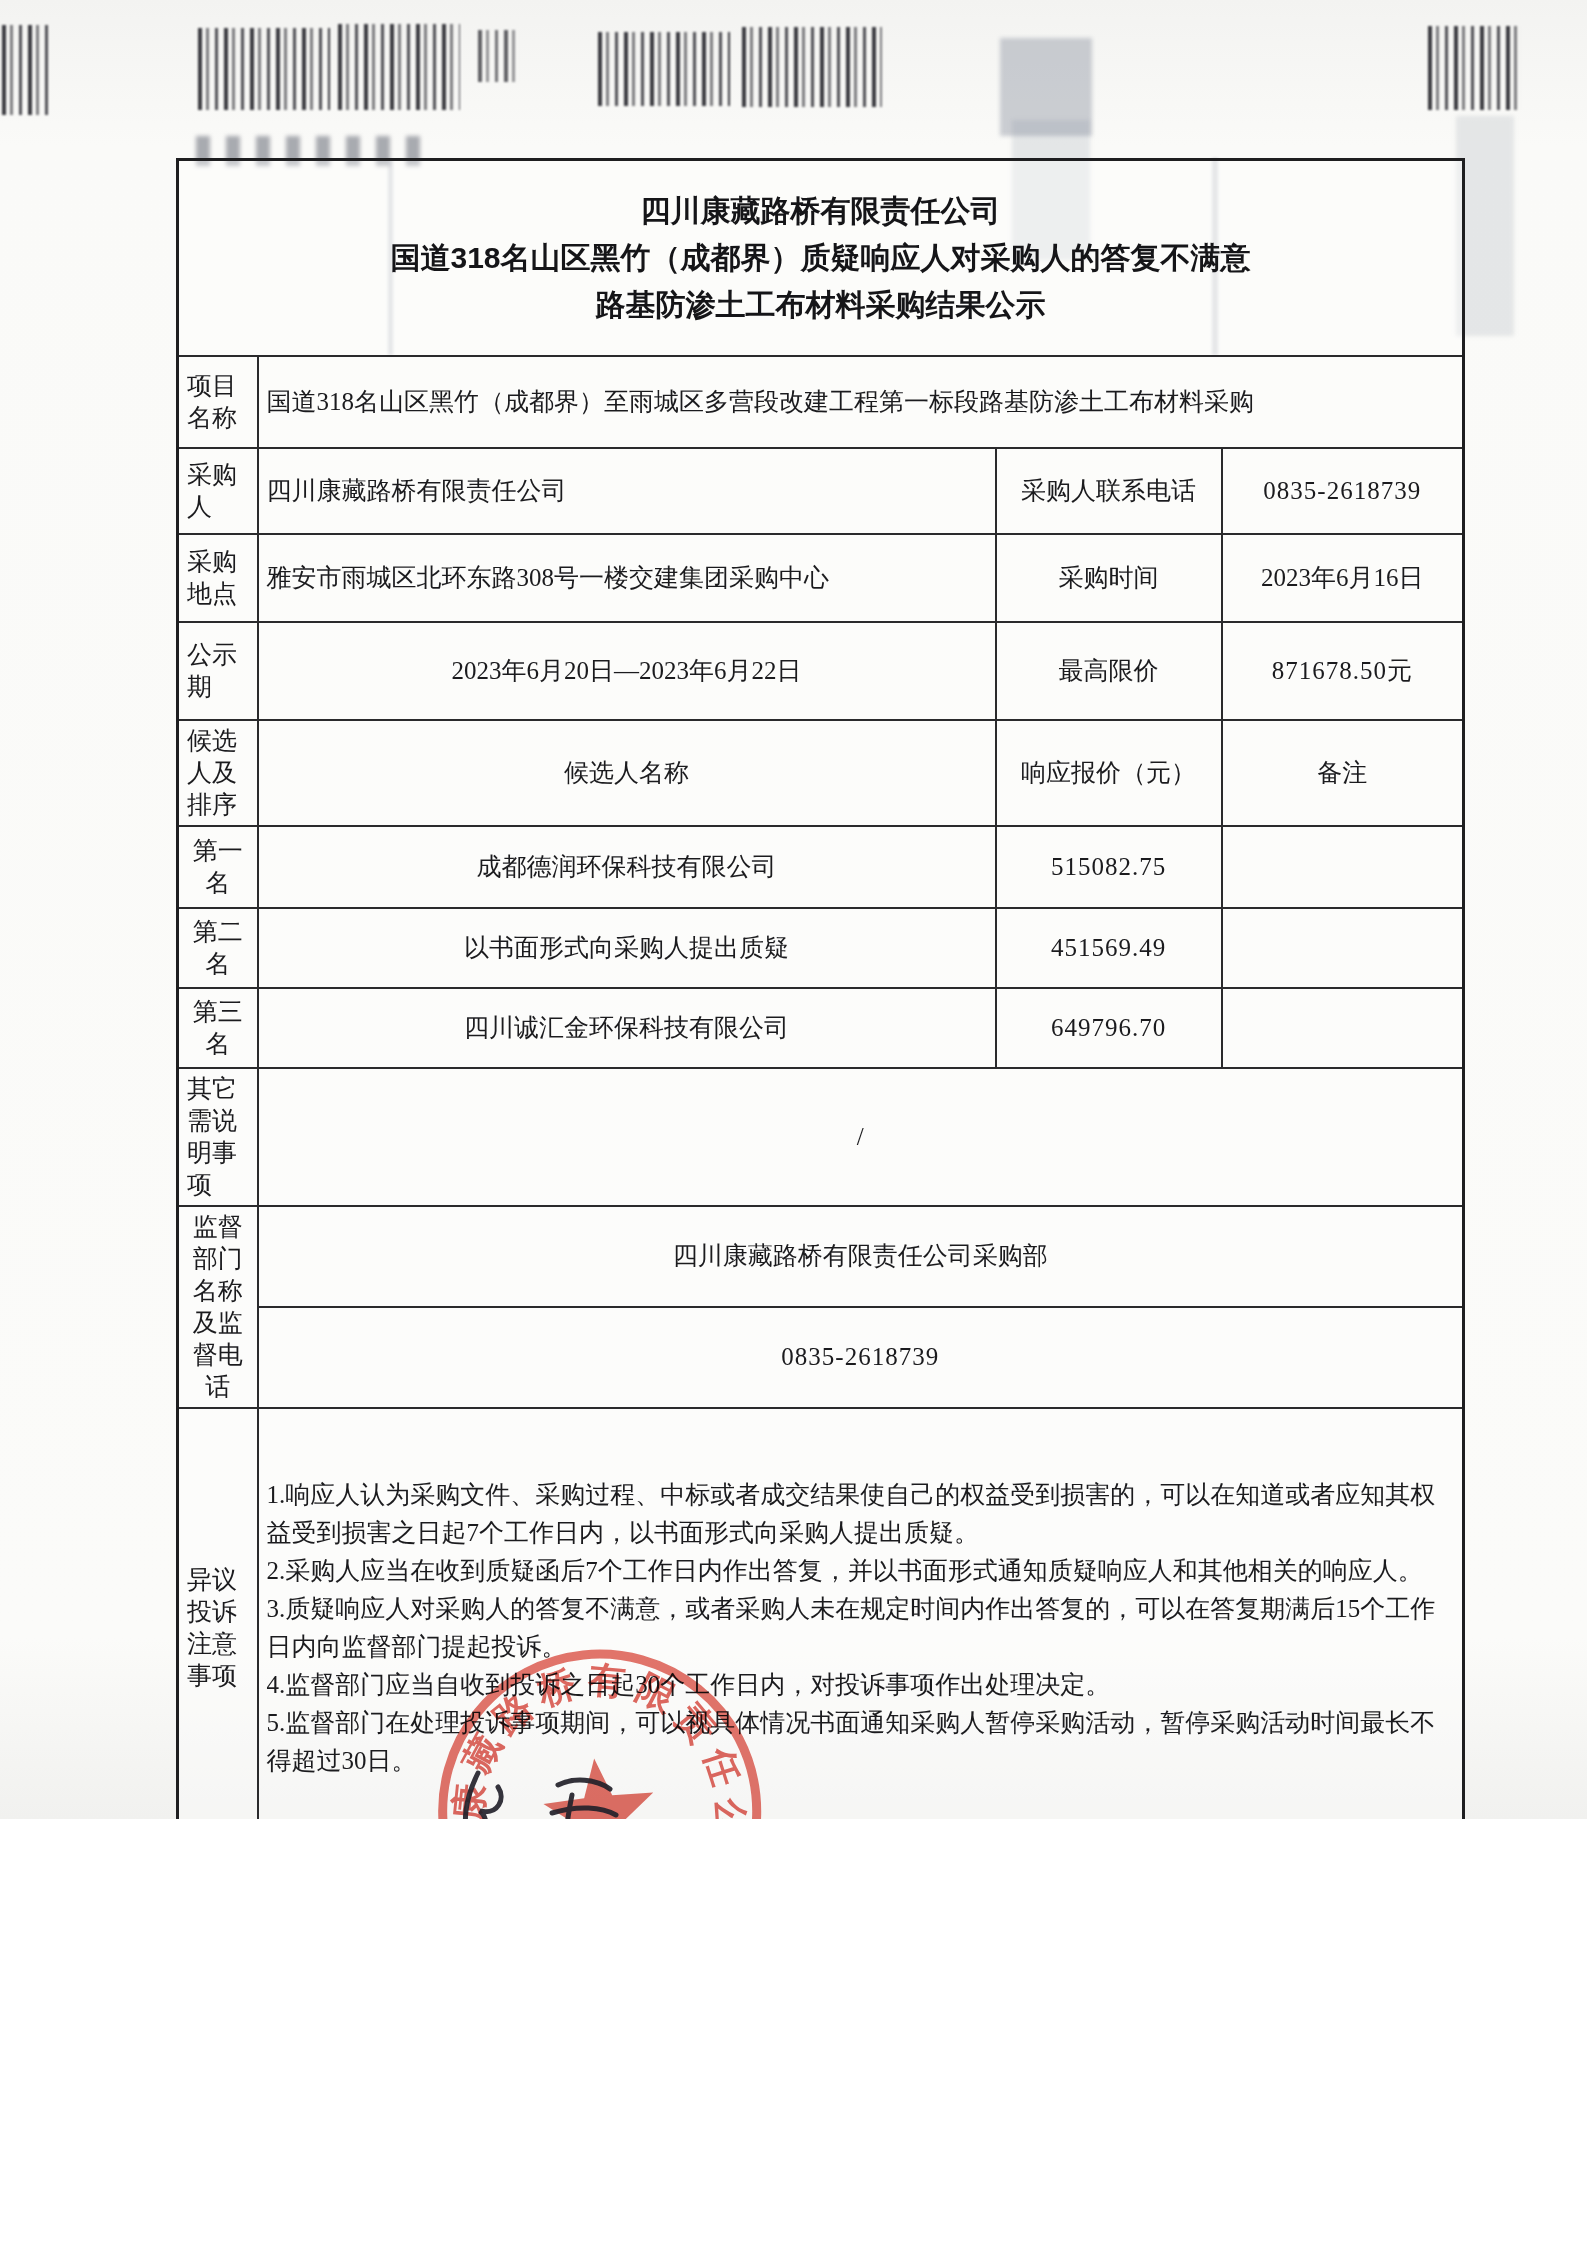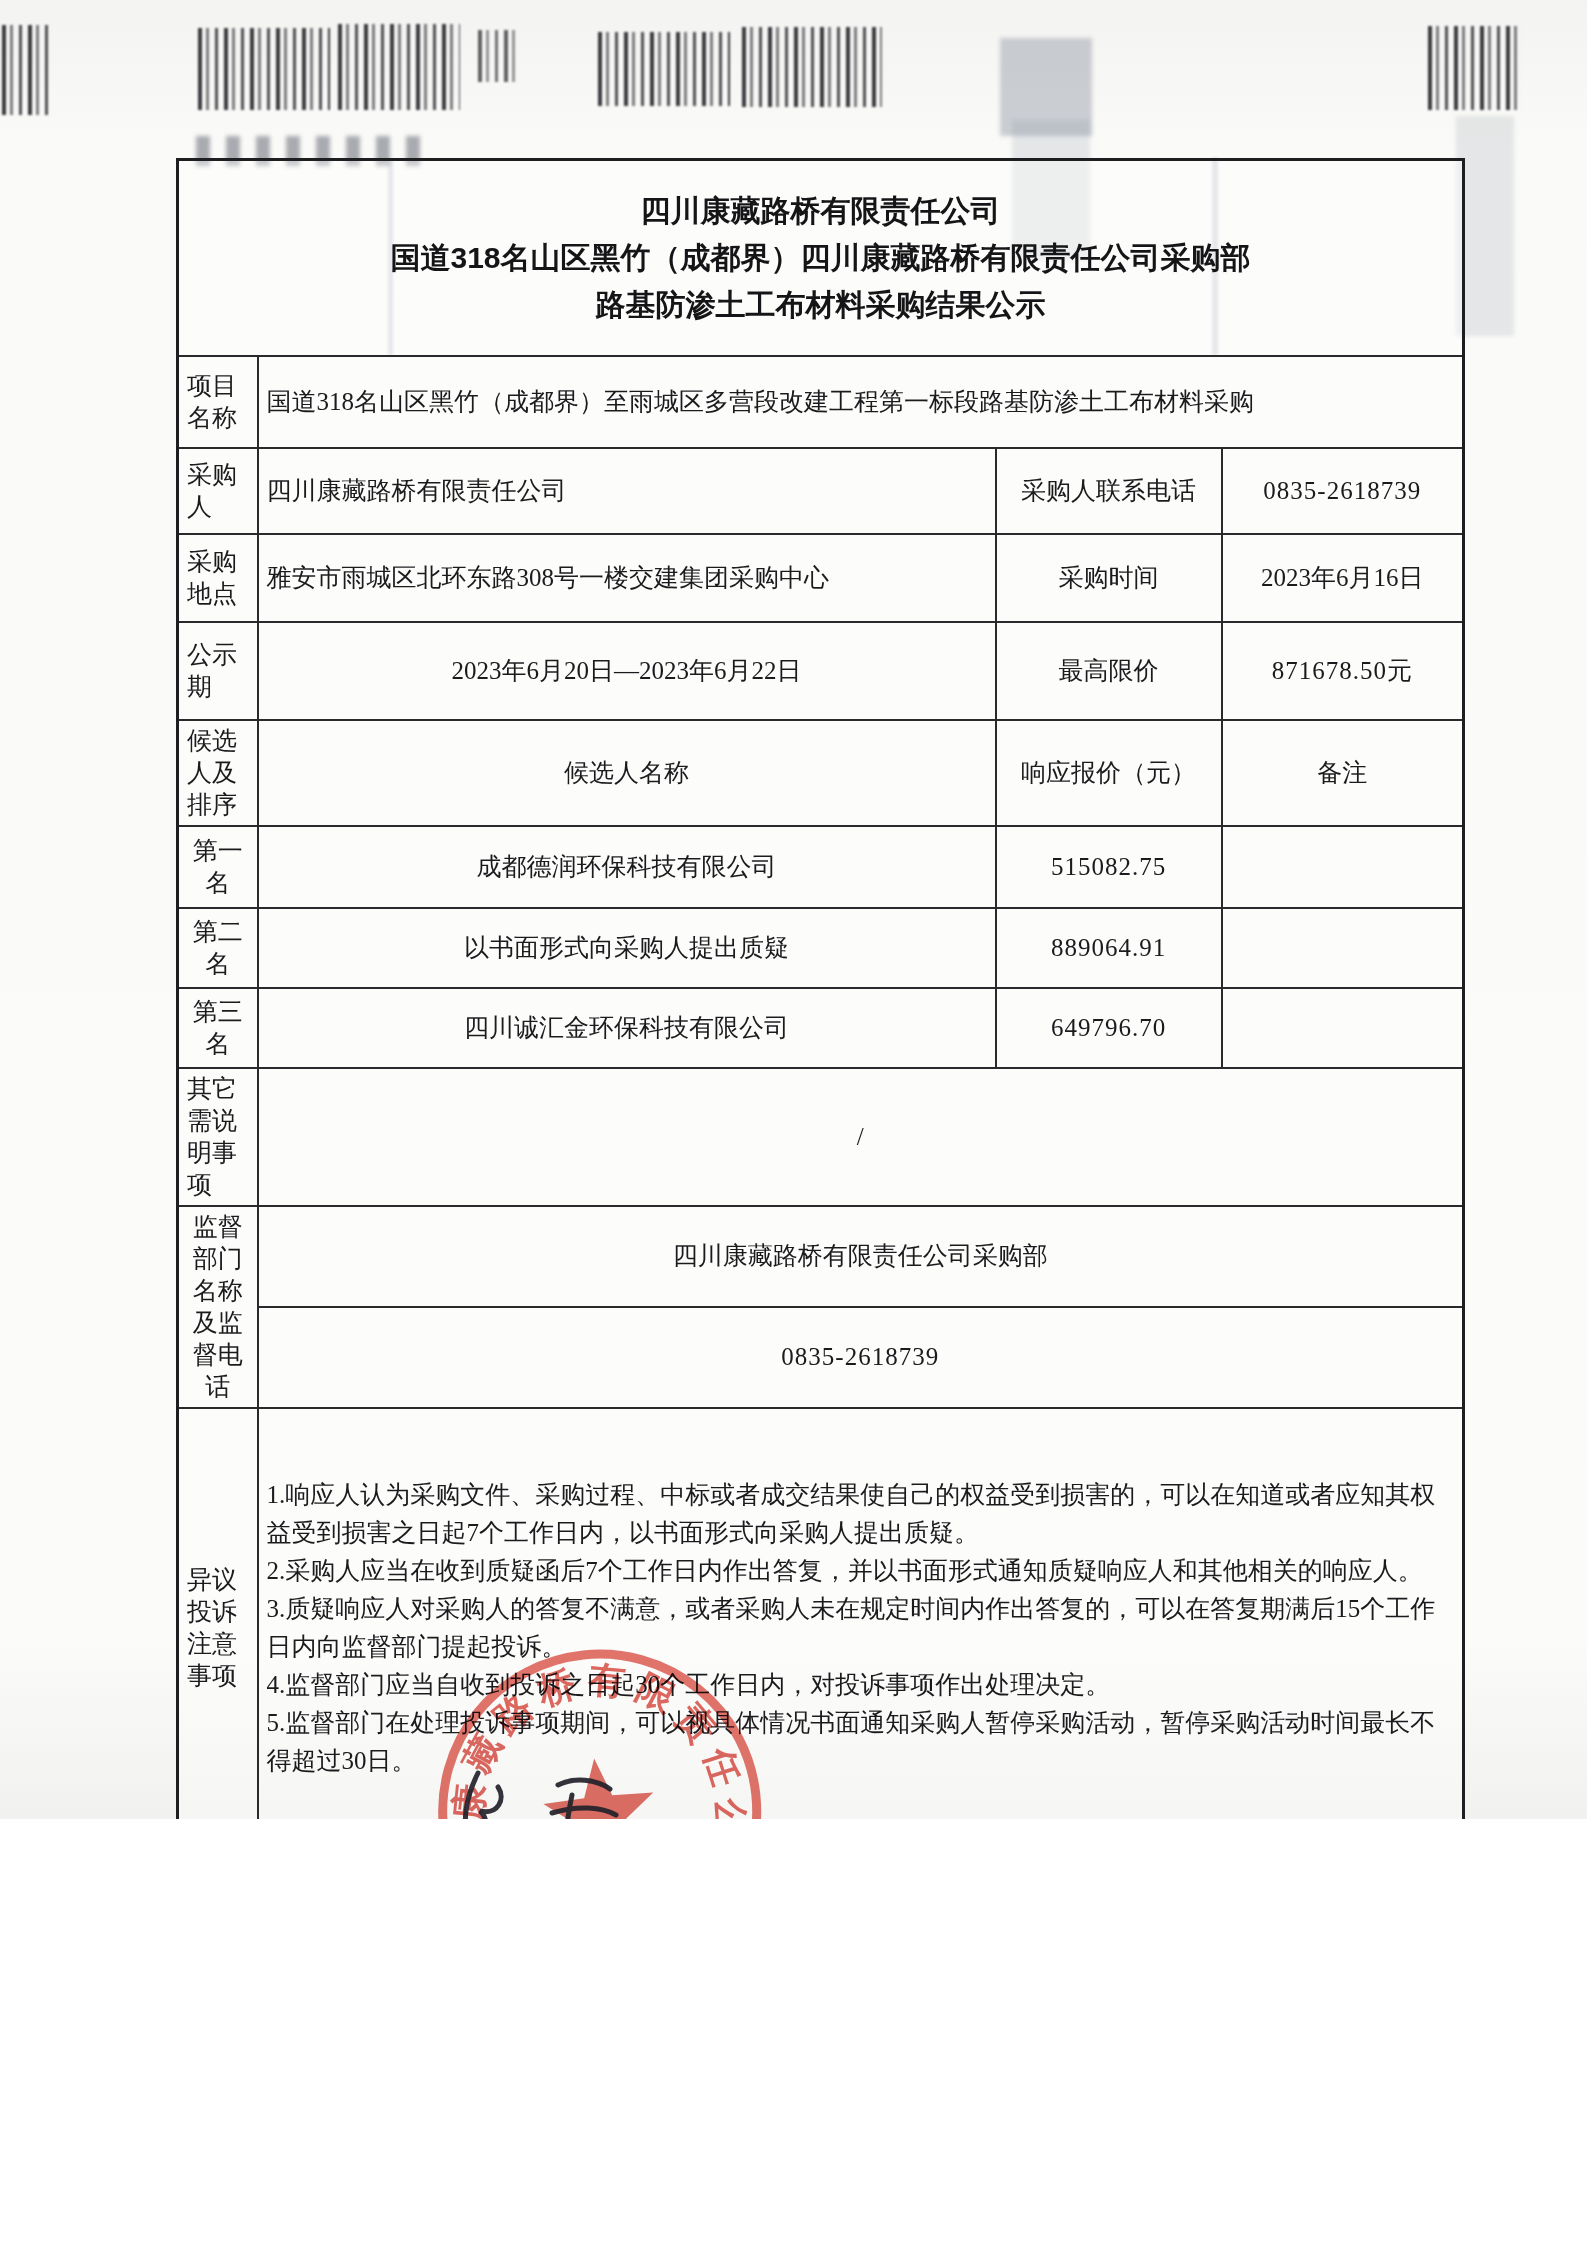--- a/index.html
+++ b/index.html
@@ -83,7 +83,7 @@
         <tr style="height:196px">
       <td colspan="4" class="title-cell">
         <div class="t-line">四川康藏路桥有限责任公司</div>
-        <div class="t-line">国道318名山区黑竹（成都界）四川康藏路桥有限责任公司采购部</div>
+        <div class="t-line">国道318名山区黑竹（成都界）质疑响应人对采购人的答复不满意</div>
         <div class="t-line">路基防渗土工布材料采购结果公示</div>
       </td>
     </tr>

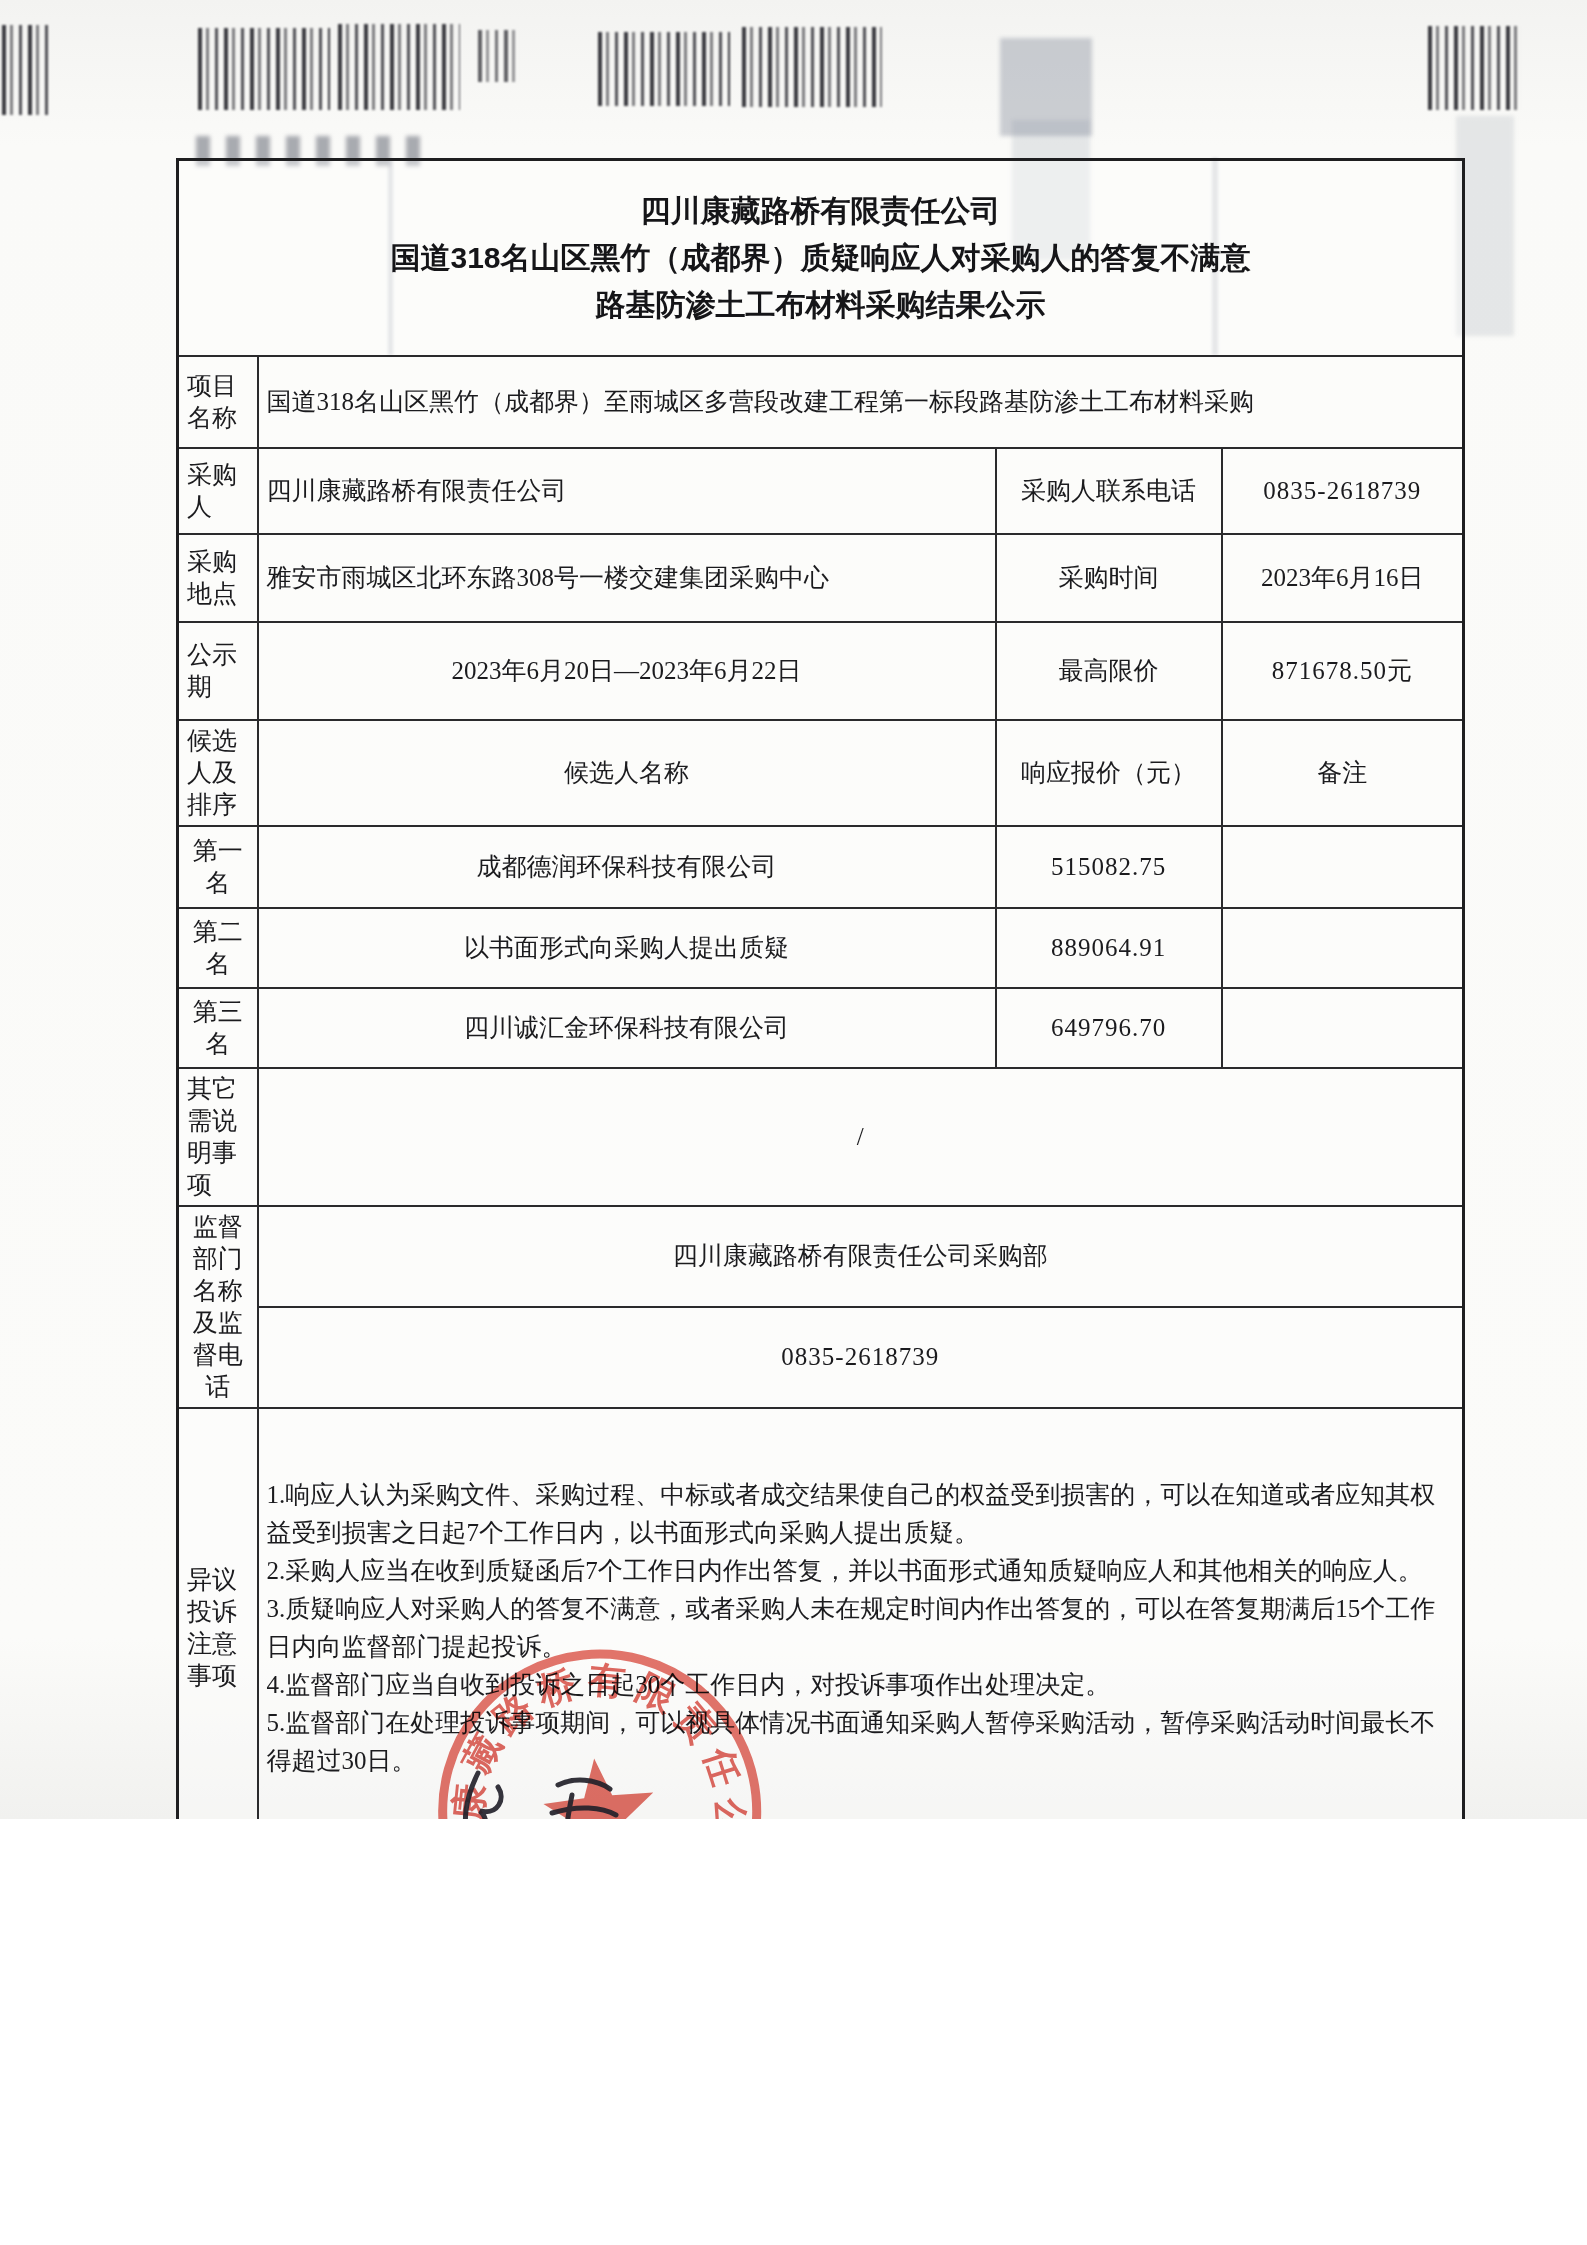--- a/index.html
+++ b/index.html
@@ -131,7 +131,7 @@
     <tr style="height:80px">
       <td class="lbl ctr">第二名</td>
       <td class="ctr">以书面形式向采购人提出质疑</td>
-      <td class="ctr num">889064.91</td>
+      <td class="ctr num">451569.49</td>
       <td class="ctr"></td>
     </tr>
 

